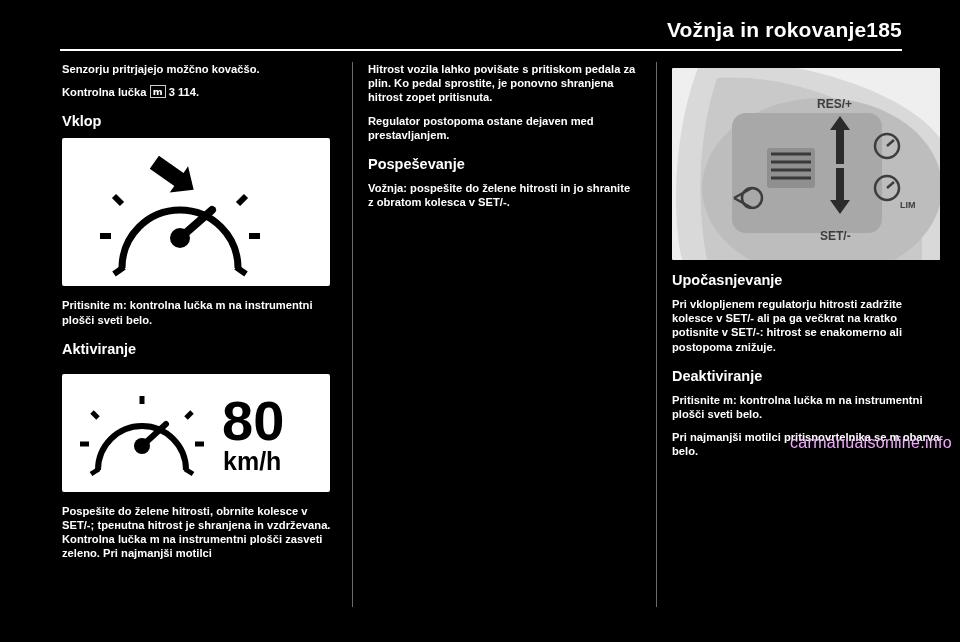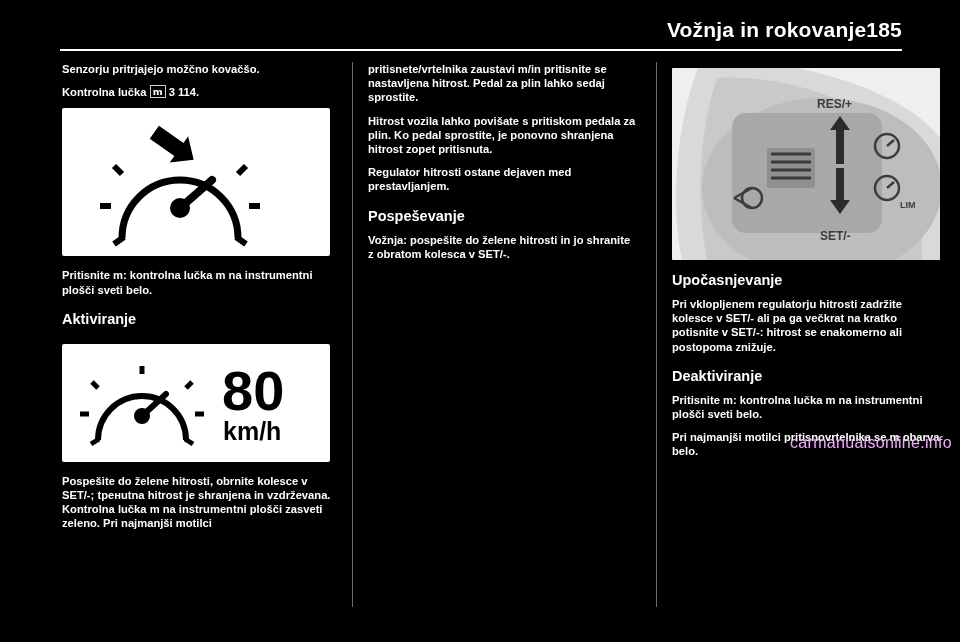--- a/index.html
+++ b/index.html
@@ -204,7 +204,6 @@
   </div>
 
   <div class="col col2">
-    <p>pritisnete/vrtelnika zaustavi m/in pritisnite se nastavljena hitrost. Pedal za plin lahko sedaj sprostite.</p>
     <p>Hitrost vozila lahko povišate s pritiskom pedala za plin. Ko pedal sprostite, je ponovno shranjena hitrost zopet pritisnuta.</p>
     <p>Regulator hitrosti ostane dejaven med prestavljanjem.</p>
 

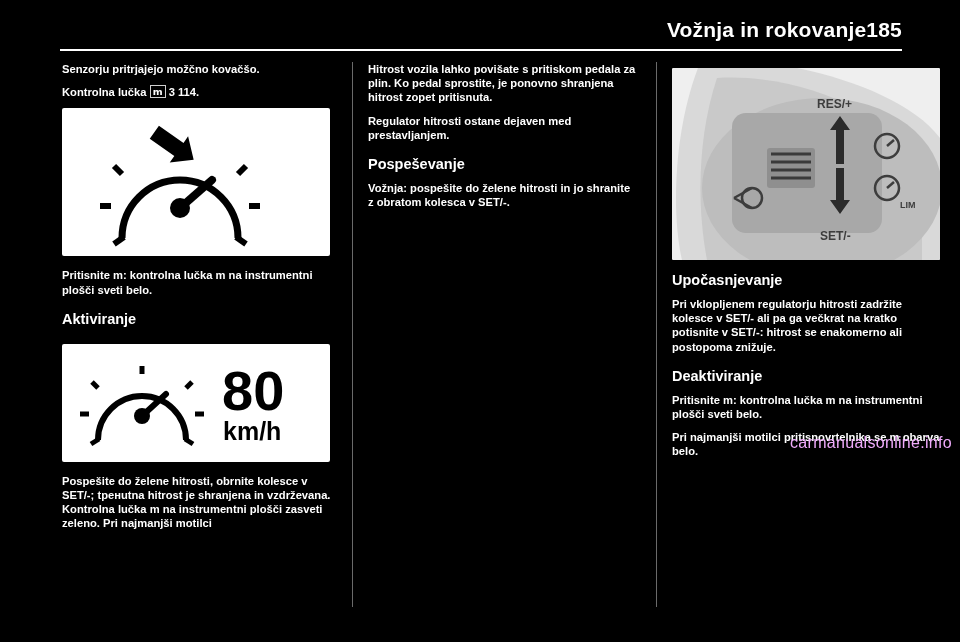--- a/index.html
+++ b/index.html
@@ -152,6 +152,7 @@
       <span>3 114.</span>
     </p>
 
+    <h3>Vklop</h3>
 
     <div class="fig fig-cruise">
       <svg width="268" height="148" viewBox="0 0 268 148" xmlns="http://www.w3.org/2000/svg">

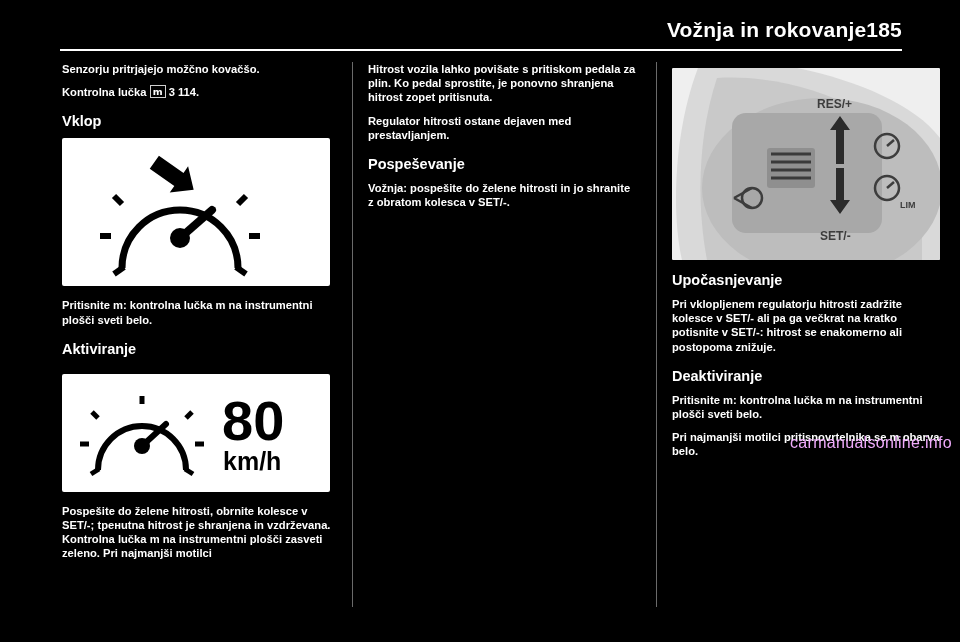--- a/index.html
+++ b/index.html
@@ -206,7 +206,7 @@
 
   <div class="col col2">
     <p>Hitrost vozila lahko povišate s pritiskom pedala za plin. Ko pedal sprostite, je ponovno shranjena hitrost zopet pritisnuta.</p>
-    <p>Regulator hitrosti ostane dejaven med prestavljanjem.</p>
+    <p>Regulator postopoma ostane dejaven med prestavljanjem.</p>
 
     <h3>Pospeševanje</h3>
     <p>Vožnja: pospešite do želene hitrosti in jo shranite z obratom kolesca v SET/-.</p>

